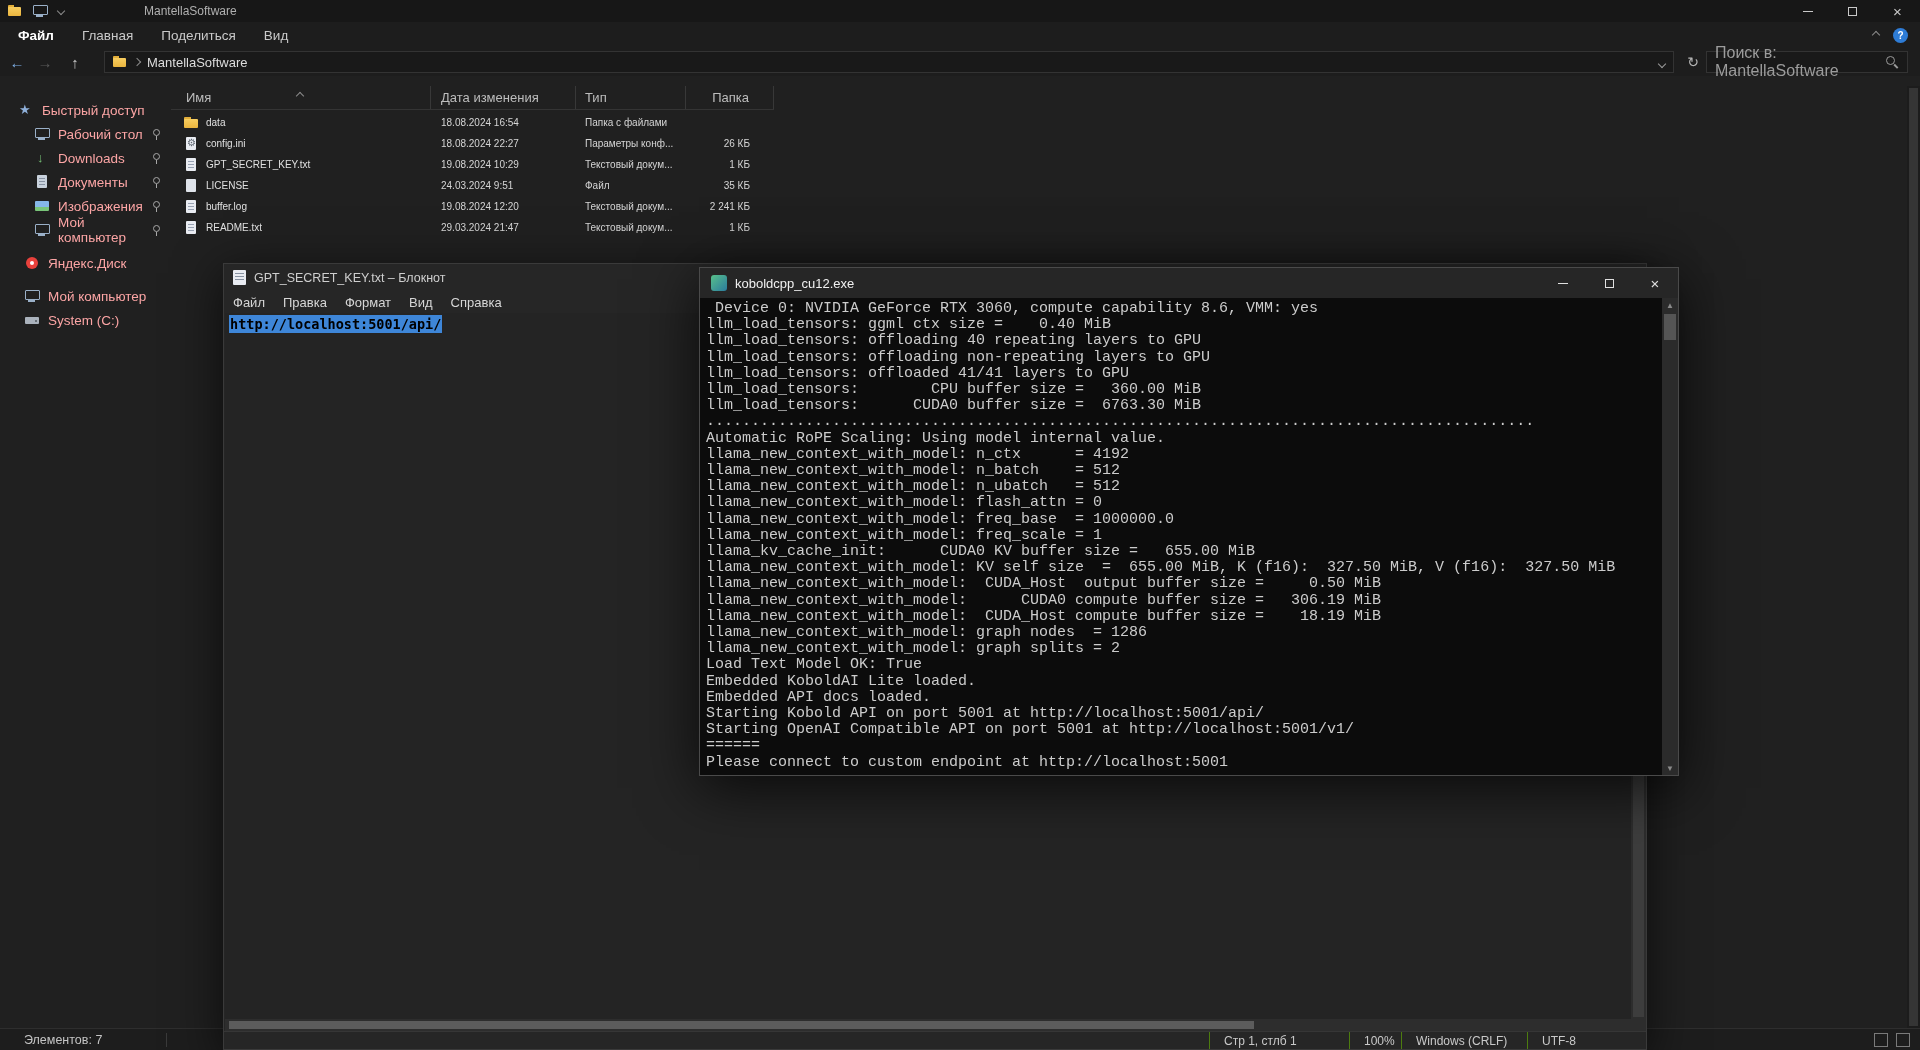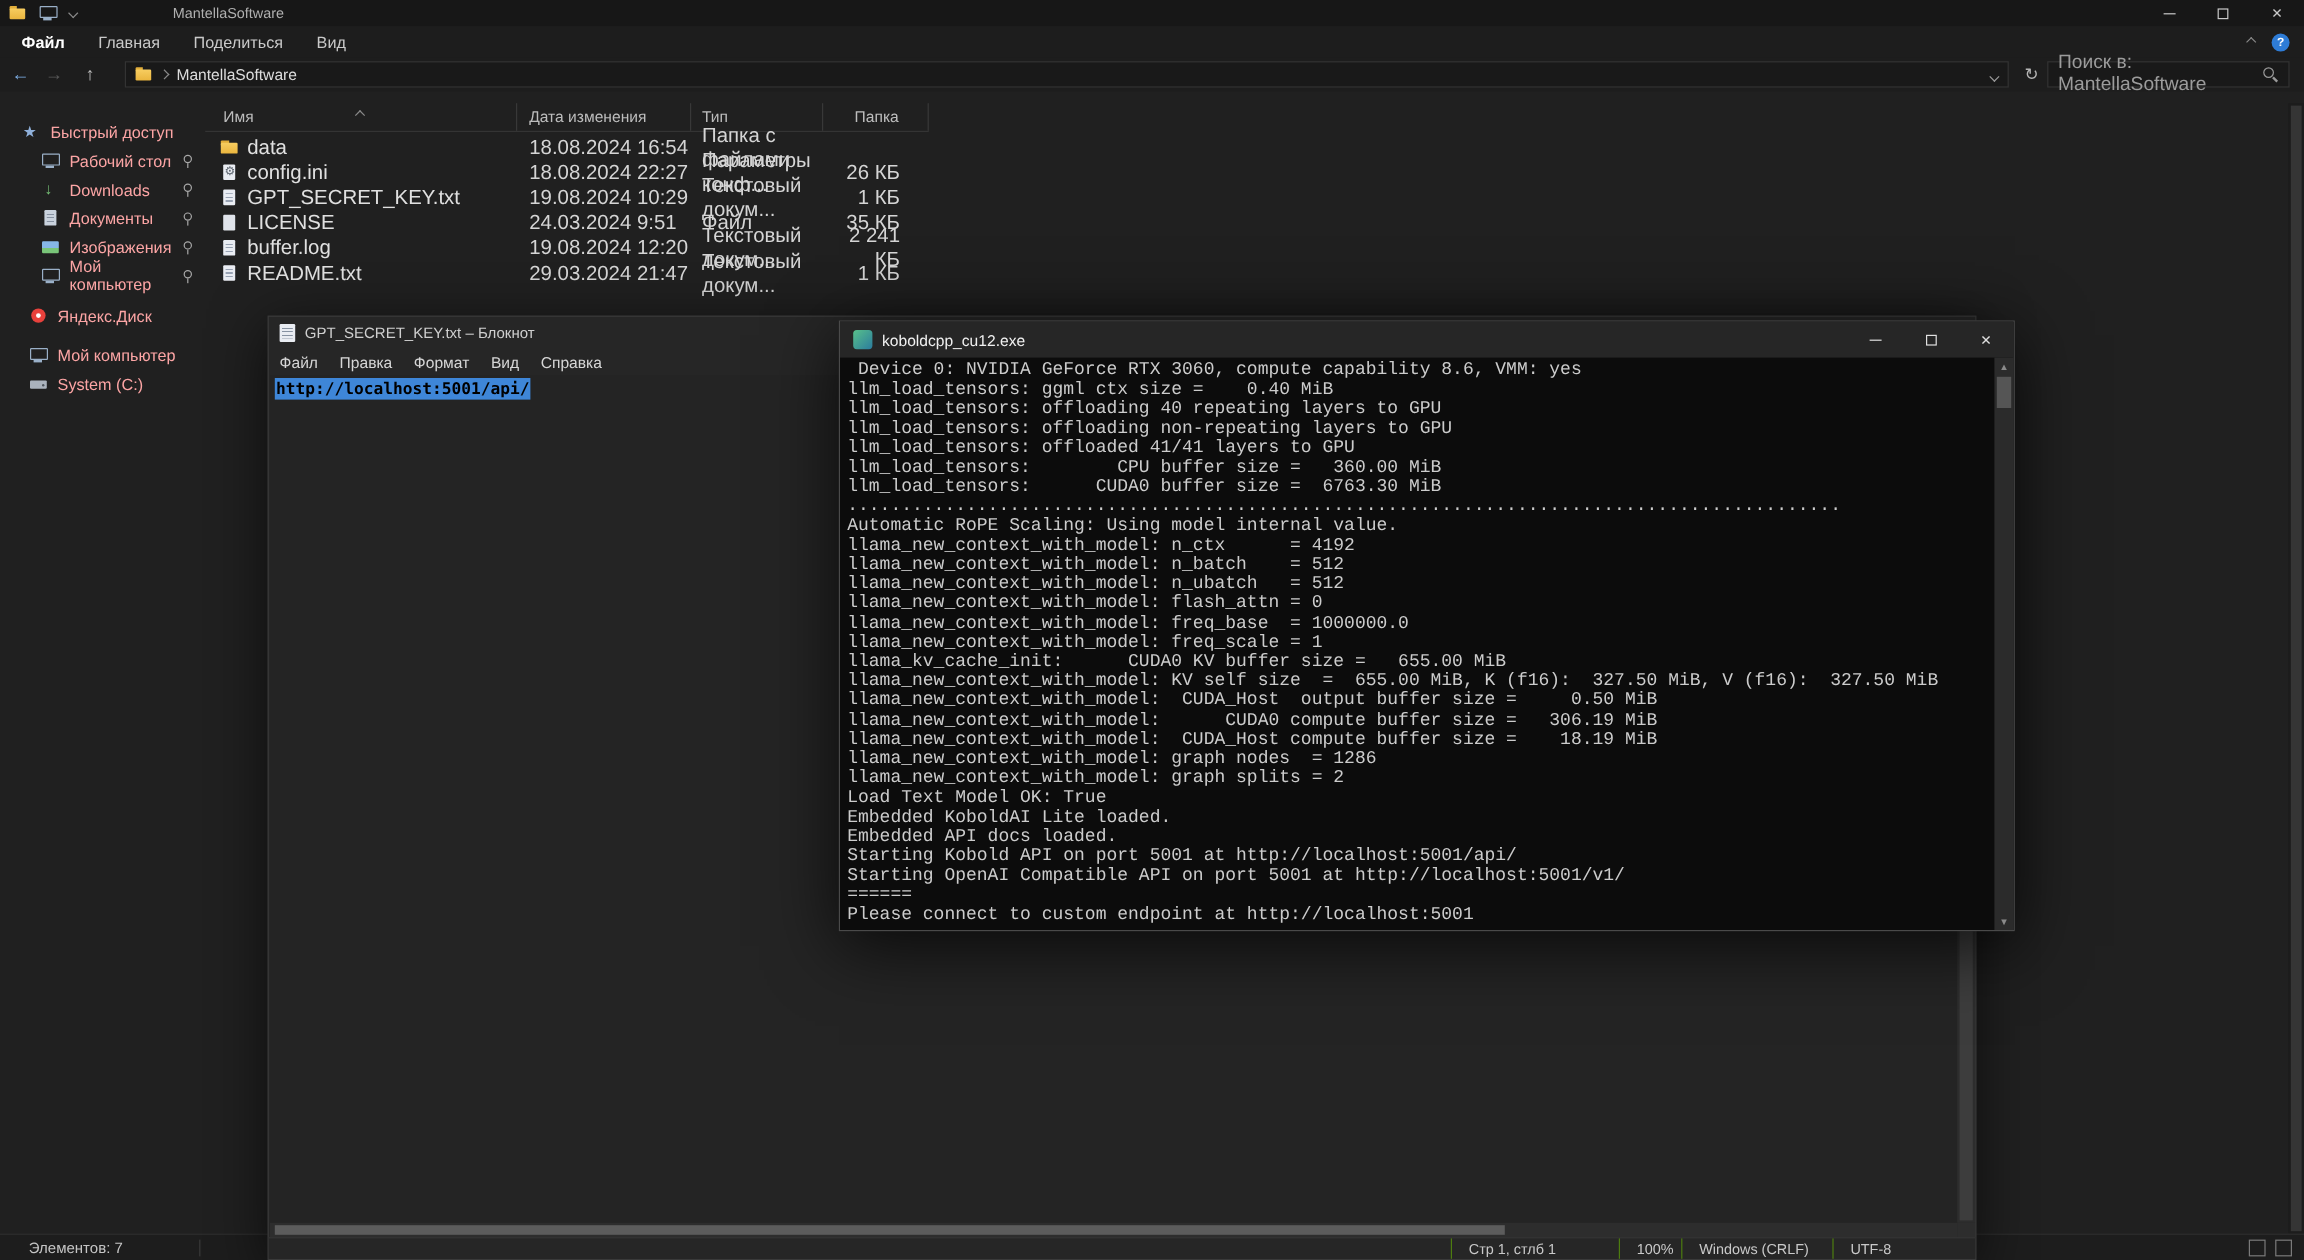--- a/index.html
+++ b/index.html
@@ -40,7 +40,7 @@
   .sort-caret { position:absolute; left:50%; top:1px; margin-left:-4px; }
 
   .exp-rows { position:absolute; top:112px; left:171px; }
-  .frow { height:21px; display:flex; align-items:center; font-size:17px; color:#e0e0e0; }
+  .frow { height:21px; display:flex; align-items:center; font-size:10px; color:#e0e0e0; }
   .c-name { width:260px; display:flex; align-items:center; gap:7px; padding-left:12px; }
   .c-date { width:145px; padding-left:10px; color:#d5d5d5; }
   .c-type { width:110px; padding-left:9px; color:#d5d5d5; }

